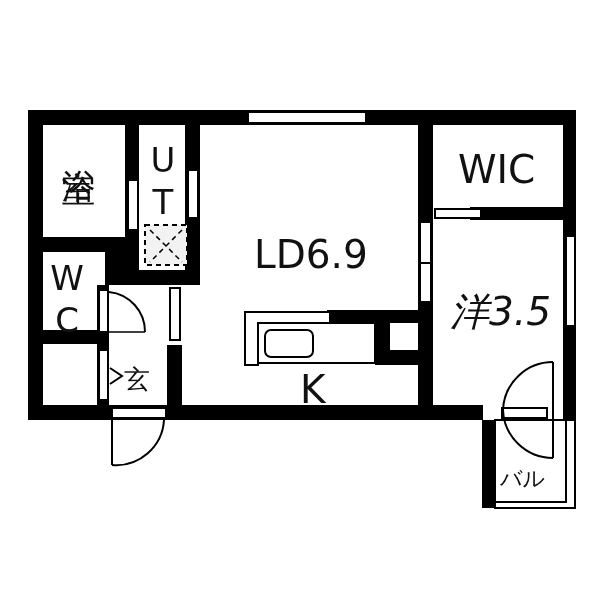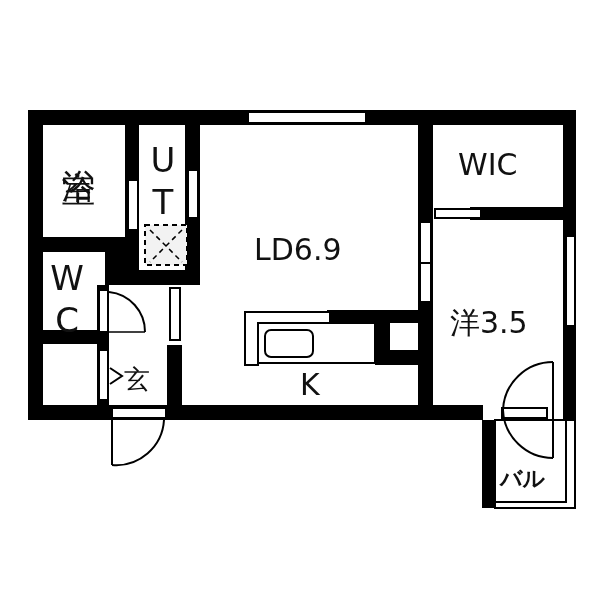--- a/index.html
+++ b/index.html
@@ -6,7 +6,7 @@
   body{width:600px;height:600px;position:relative;overflow:hidden;font-family:"DejaVu Sans","Liberation Sans",sans-serif;}
   .plan{position:absolute;left:0;top:0;width:600px;height:600px;}
   .lbl{position:absolute;color:#111;font-family:"DejaVu Sans","Liberation Sans",sans-serif;line-height:1;white-space:nowrap;}
-  .lbl-big{font-size:30px;}
+  .lbl-big{font-size:39px;}
   .lbl-v{font-size:34px;writing-mode:vertical-rl;text-orientation:upright;letter-spacing:2px;}
 </style>
 </head>

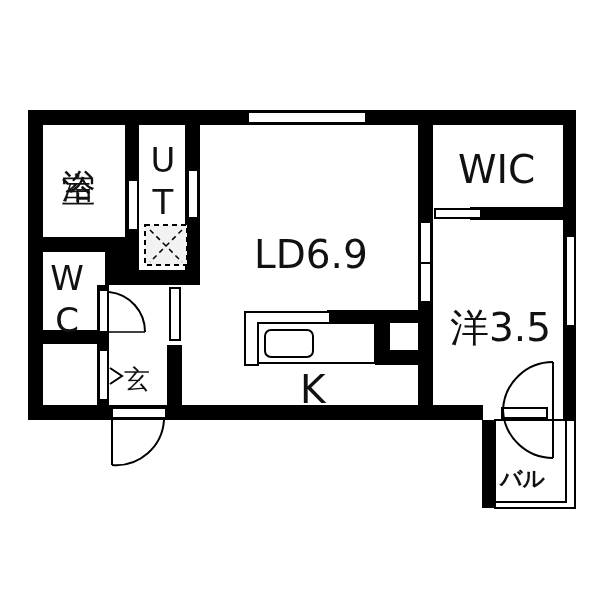--- a/index.html
+++ b/index.html
@@ -83,7 +83,7 @@
   <span class="lbl lbl-big" style="left:254px;top:235px;text-align:right;">LD6.9</span>
   <span class="lbl lbl-big" style="left:300px;top:370px;">K</span>
   <span class="lbl lbl-big" style="left:458px;top:150px;">WIC</span>
-  <span class="lbl lbl-big" style="left:450px;top:308px;">洋3.5</span>
+  <span class="lbl lbl-big" style="left:450px;top:292px;font-style:italic;">洋3.5</span>
   <span class="lbl" style="left:500px;top:468px;font-size:22px;font-weight:bold;">バル</span>
 </div>
 

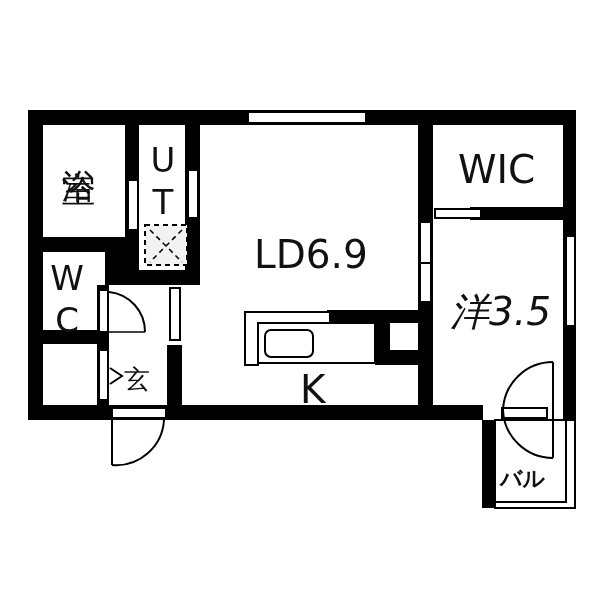--- a/index.html
+++ b/index.html
@@ -84,7 +84,7 @@
   <span class="lbl lbl-big" style="left:300px;top:370px;">K</span>
   <span class="lbl lbl-big" style="left:458px;top:150px;">WIC</span>
   <span class="lbl lbl-big" style="left:450px;top:292px;font-style:italic;">洋3.5</span>
-  <span class="lbl" style="left:500px;top:468px;font-size:22px;font-weight:bold;">バル</span>
+  <span class="lbl" style="left:500px;top:468px;font-size:22px;">バル</span>
 </div>
 
 </body></html>

